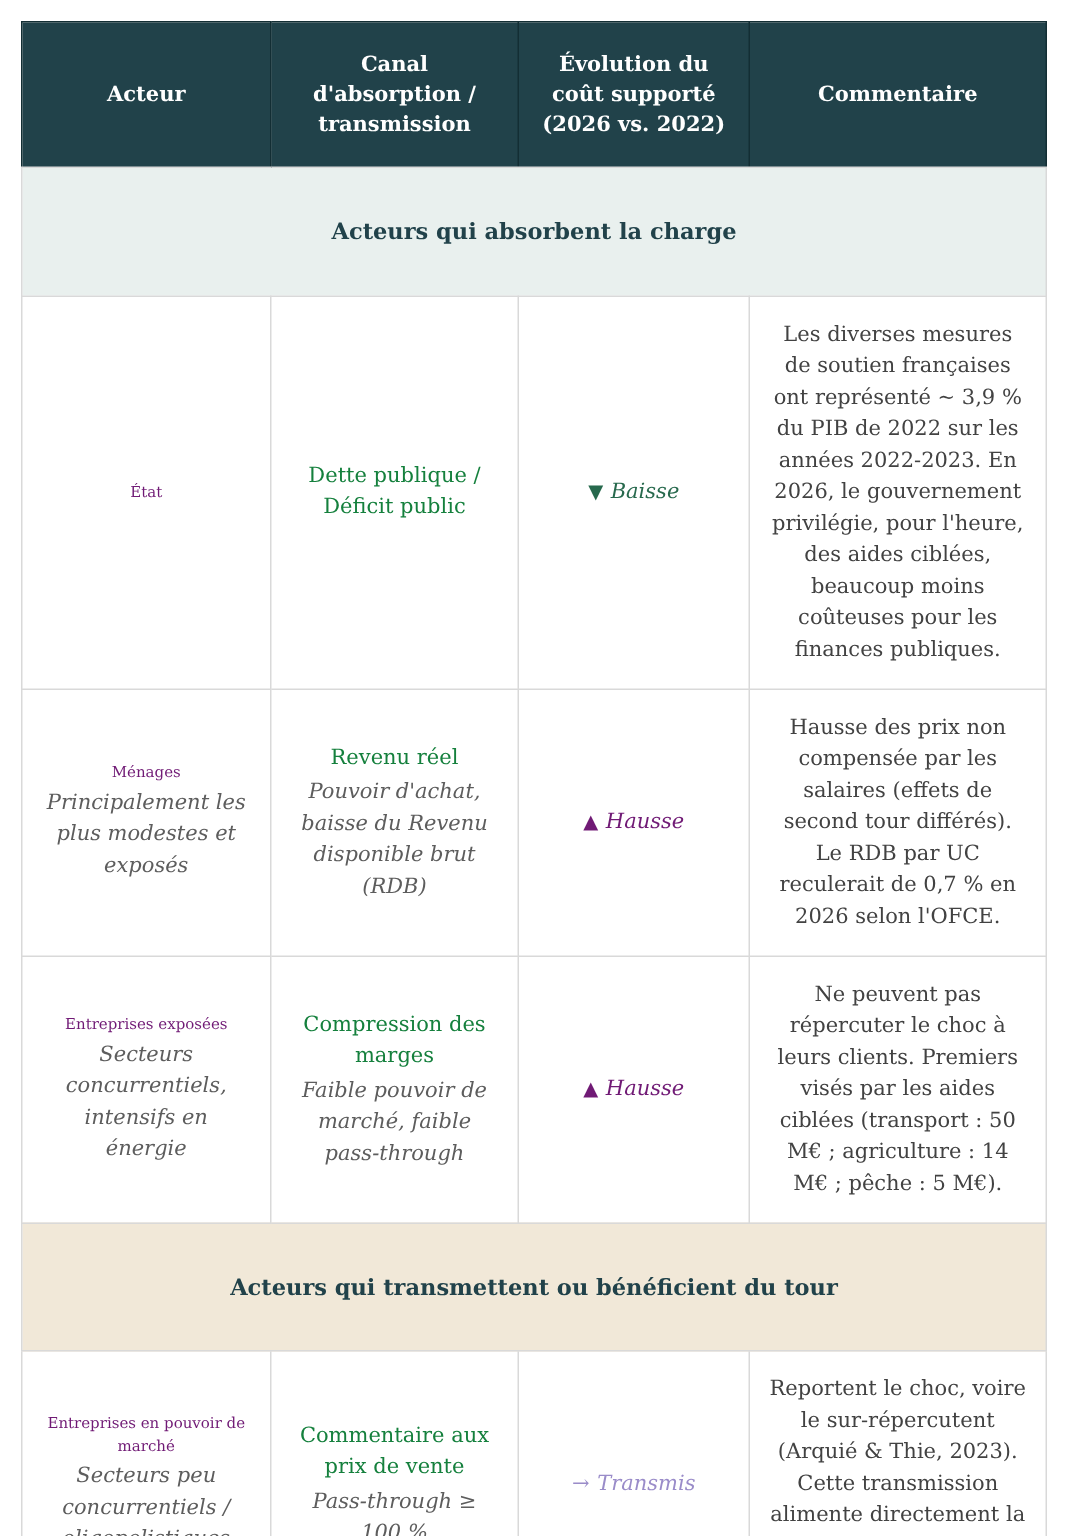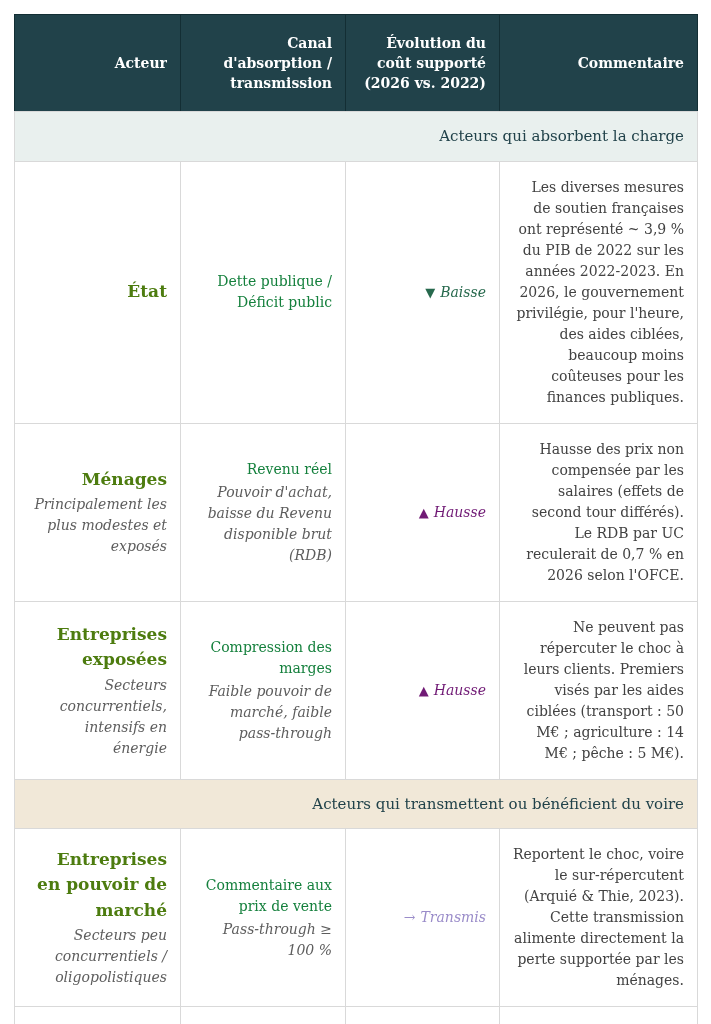--- a/index.html
+++ b/index.html
@@ -31,7 +31,7 @@
   th, td {
     border: 1px solid #d9d9d9;
     vertical-align: middle;
-    text-align: right;
+    text-align: center;
     padding: 14px 13px;
     font-size: 14px;
     line-height: 1.5;

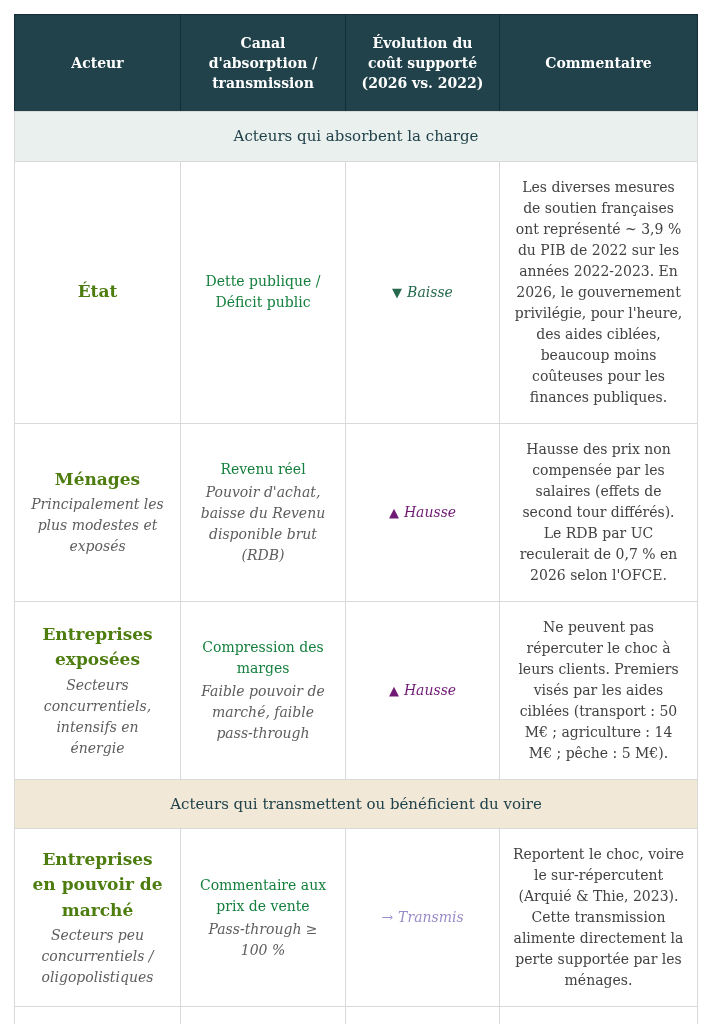--- a/index.html
+++ b/index.html
@@ -51,10 +51,10 @@
   }
 
   tr.section-row td {
-    font-weight: normal;
+    font-weight: bold;
     font-size: 15px;
     color: #21424a;
-    padding: 13px 13px;
+    padding: 31px 13px;
     height: 20px;
   }
   tr.section-absorb td   { background: #e9f0ee; }

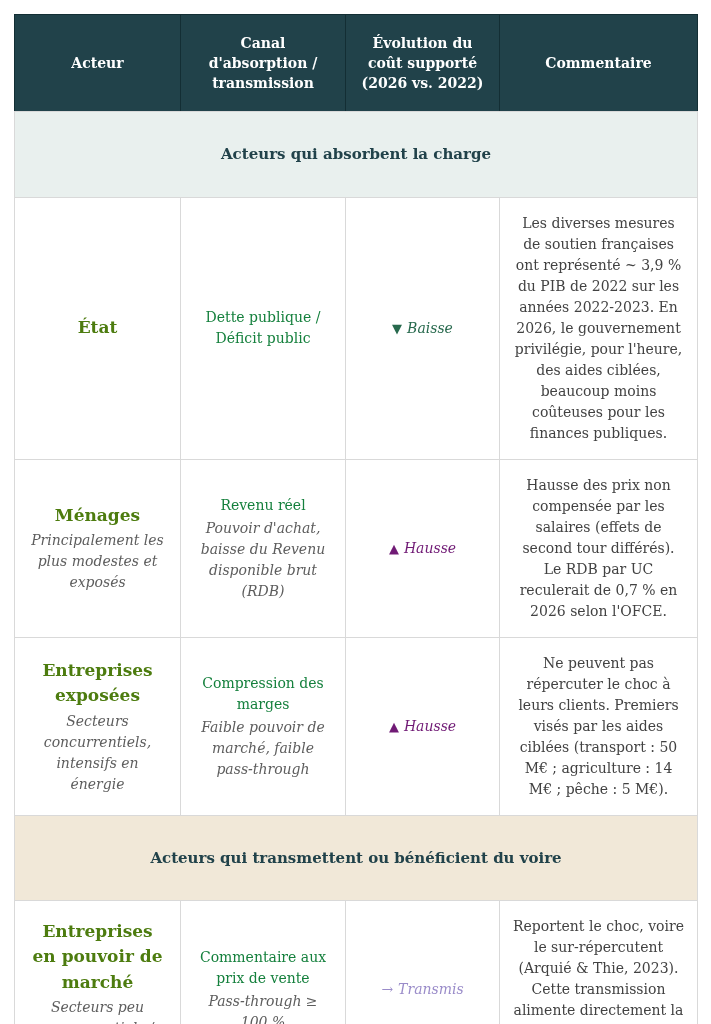--- a/index.html
+++ b/index.html
@@ -61,9 +61,9 @@
   tr.section-transmit td { background: #f1e8d8; }
 
   td .actor-name {
-    font-weight: bold;
-    color: #4d7c0f;
-    font-size: 17px;
+    font-weight: normal;
+    color: #701a75;
+    font-size: 10px;
   }
   td .sub {
     font-style: italic;

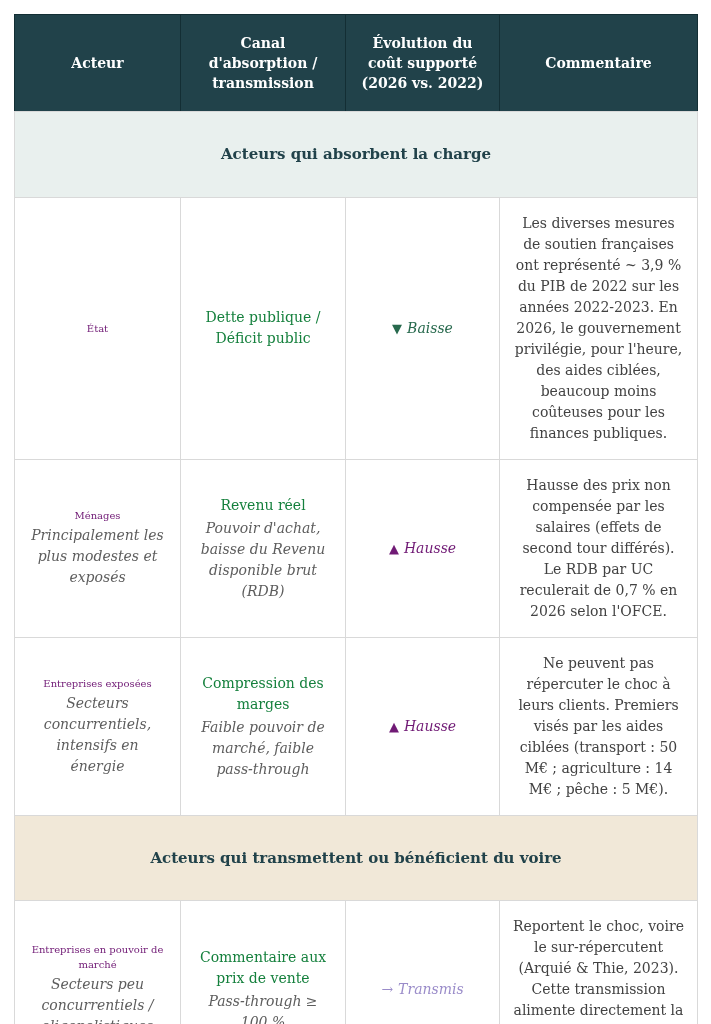--- a/index.html
+++ b/index.html
@@ -161,7 +161,7 @@
       </tr>
 
       <tr class="section-row section-transmit">
-        <td colspan="4">Acteurs qui transmettent ou bénéficient du voire</td>
+        <td colspan="4">Acteurs qui transmettent ou bénéficient du tour</td>
       </tr>
 
       <tr class="r-marche">

